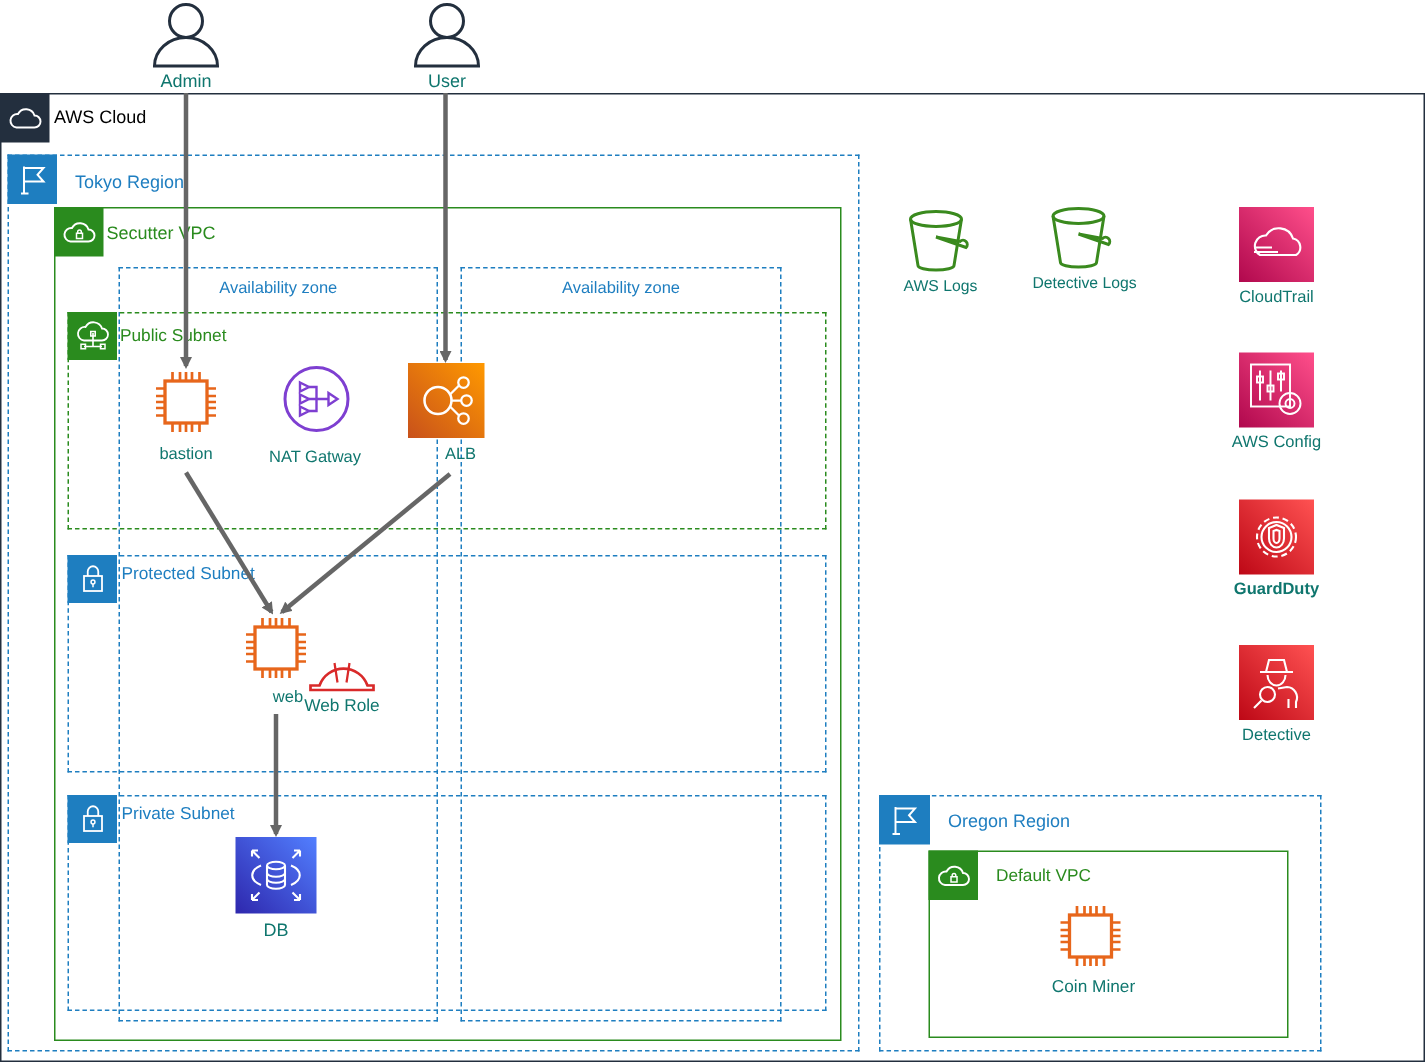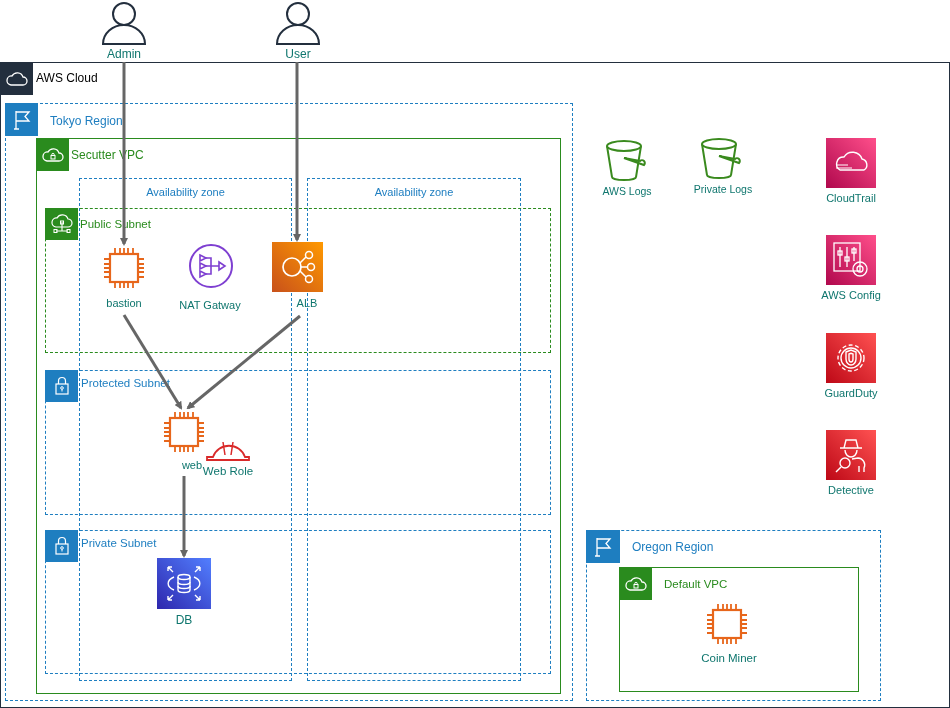--- a/index.html
+++ b/index.html
@@ -211,7 +211,7 @@
     </g>
   </svg>
 </div>
-<div class="cap" style="left:723px;top:183px;font-size:10.5px;">Private Logs</div>
+<div class="cap" style="left:723px;top:183px;font-size:10.5px;">Detective Logs</div>
 
 <div class="abs" style="left:826px;top:138px;width:50px;height:50px;background:linear-gradient(45deg,#b0084d,#ff4f8b);">
   <svg width="50" height="50" viewBox="0 0 50 50">

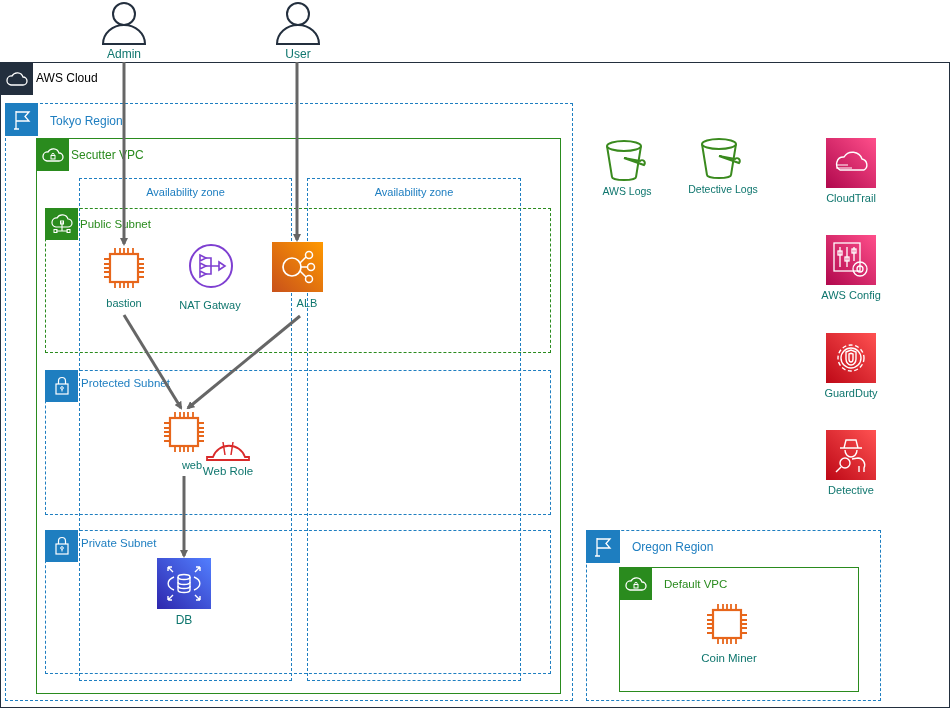--- a/index.html
+++ b/index.html
@@ -246,7 +246,7 @@
     </g>
   </svg>
 </div>
-<div class="cap" style="left:851px;top:387px;font-size:11px;">GuardDuty</div>
+<div class="cap" style="left:851px;top:387px;font-size:11px;font-weight:bold;">GuardDuty</div>
 
 <div class="abs" style="left:826px;top:430px;width:50px;height:50px;background:linear-gradient(45deg,#bd0816,#ff5252);">
   <svg width="50" height="50" viewBox="0 0 50 50">

